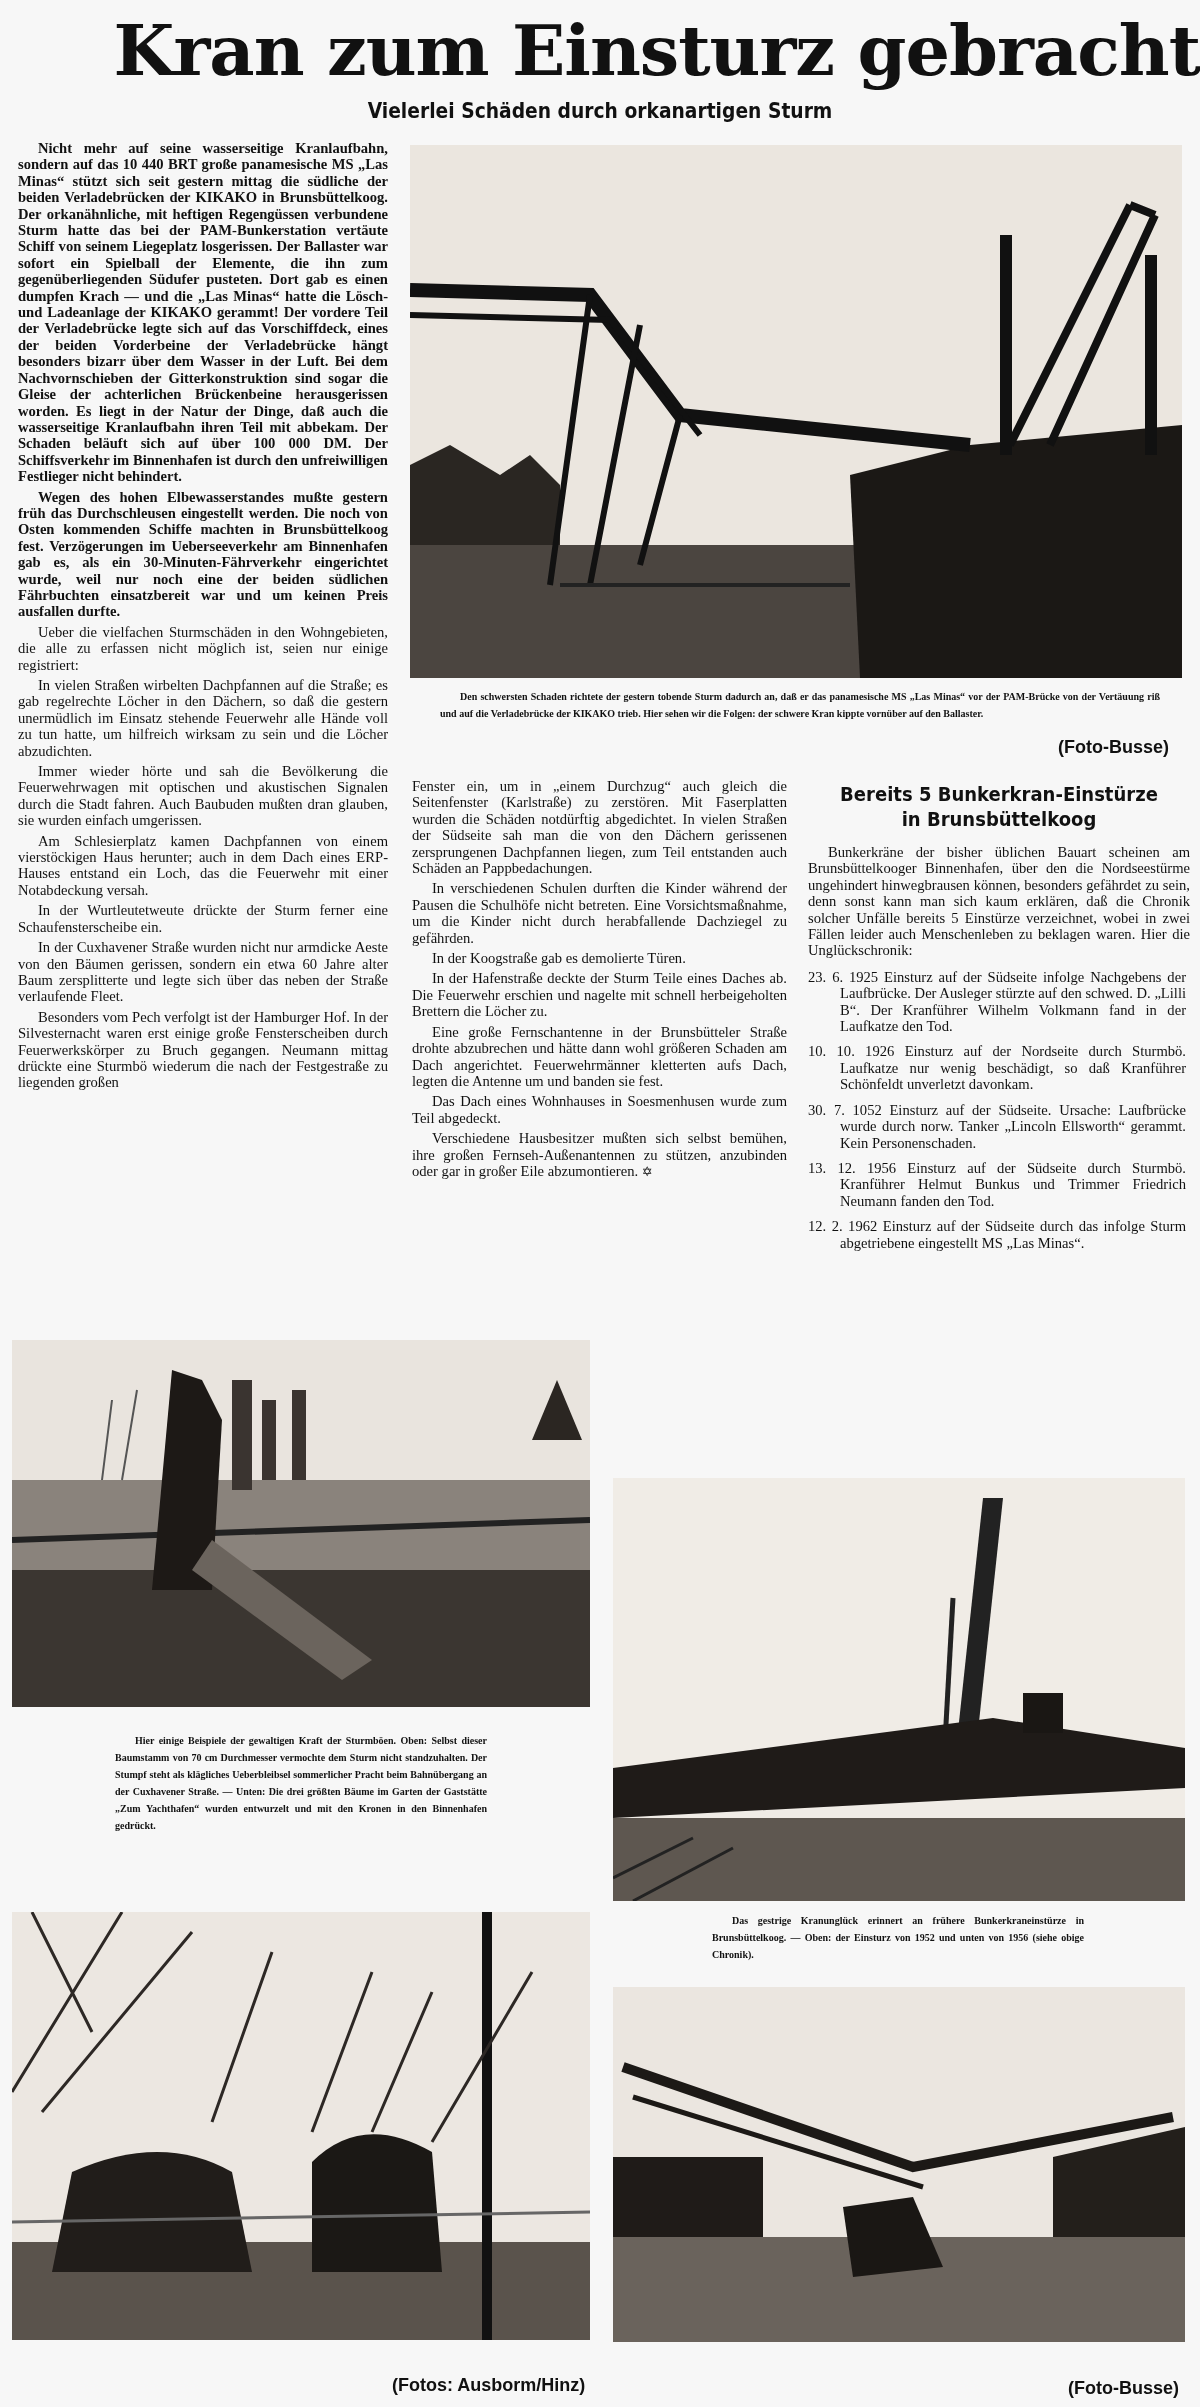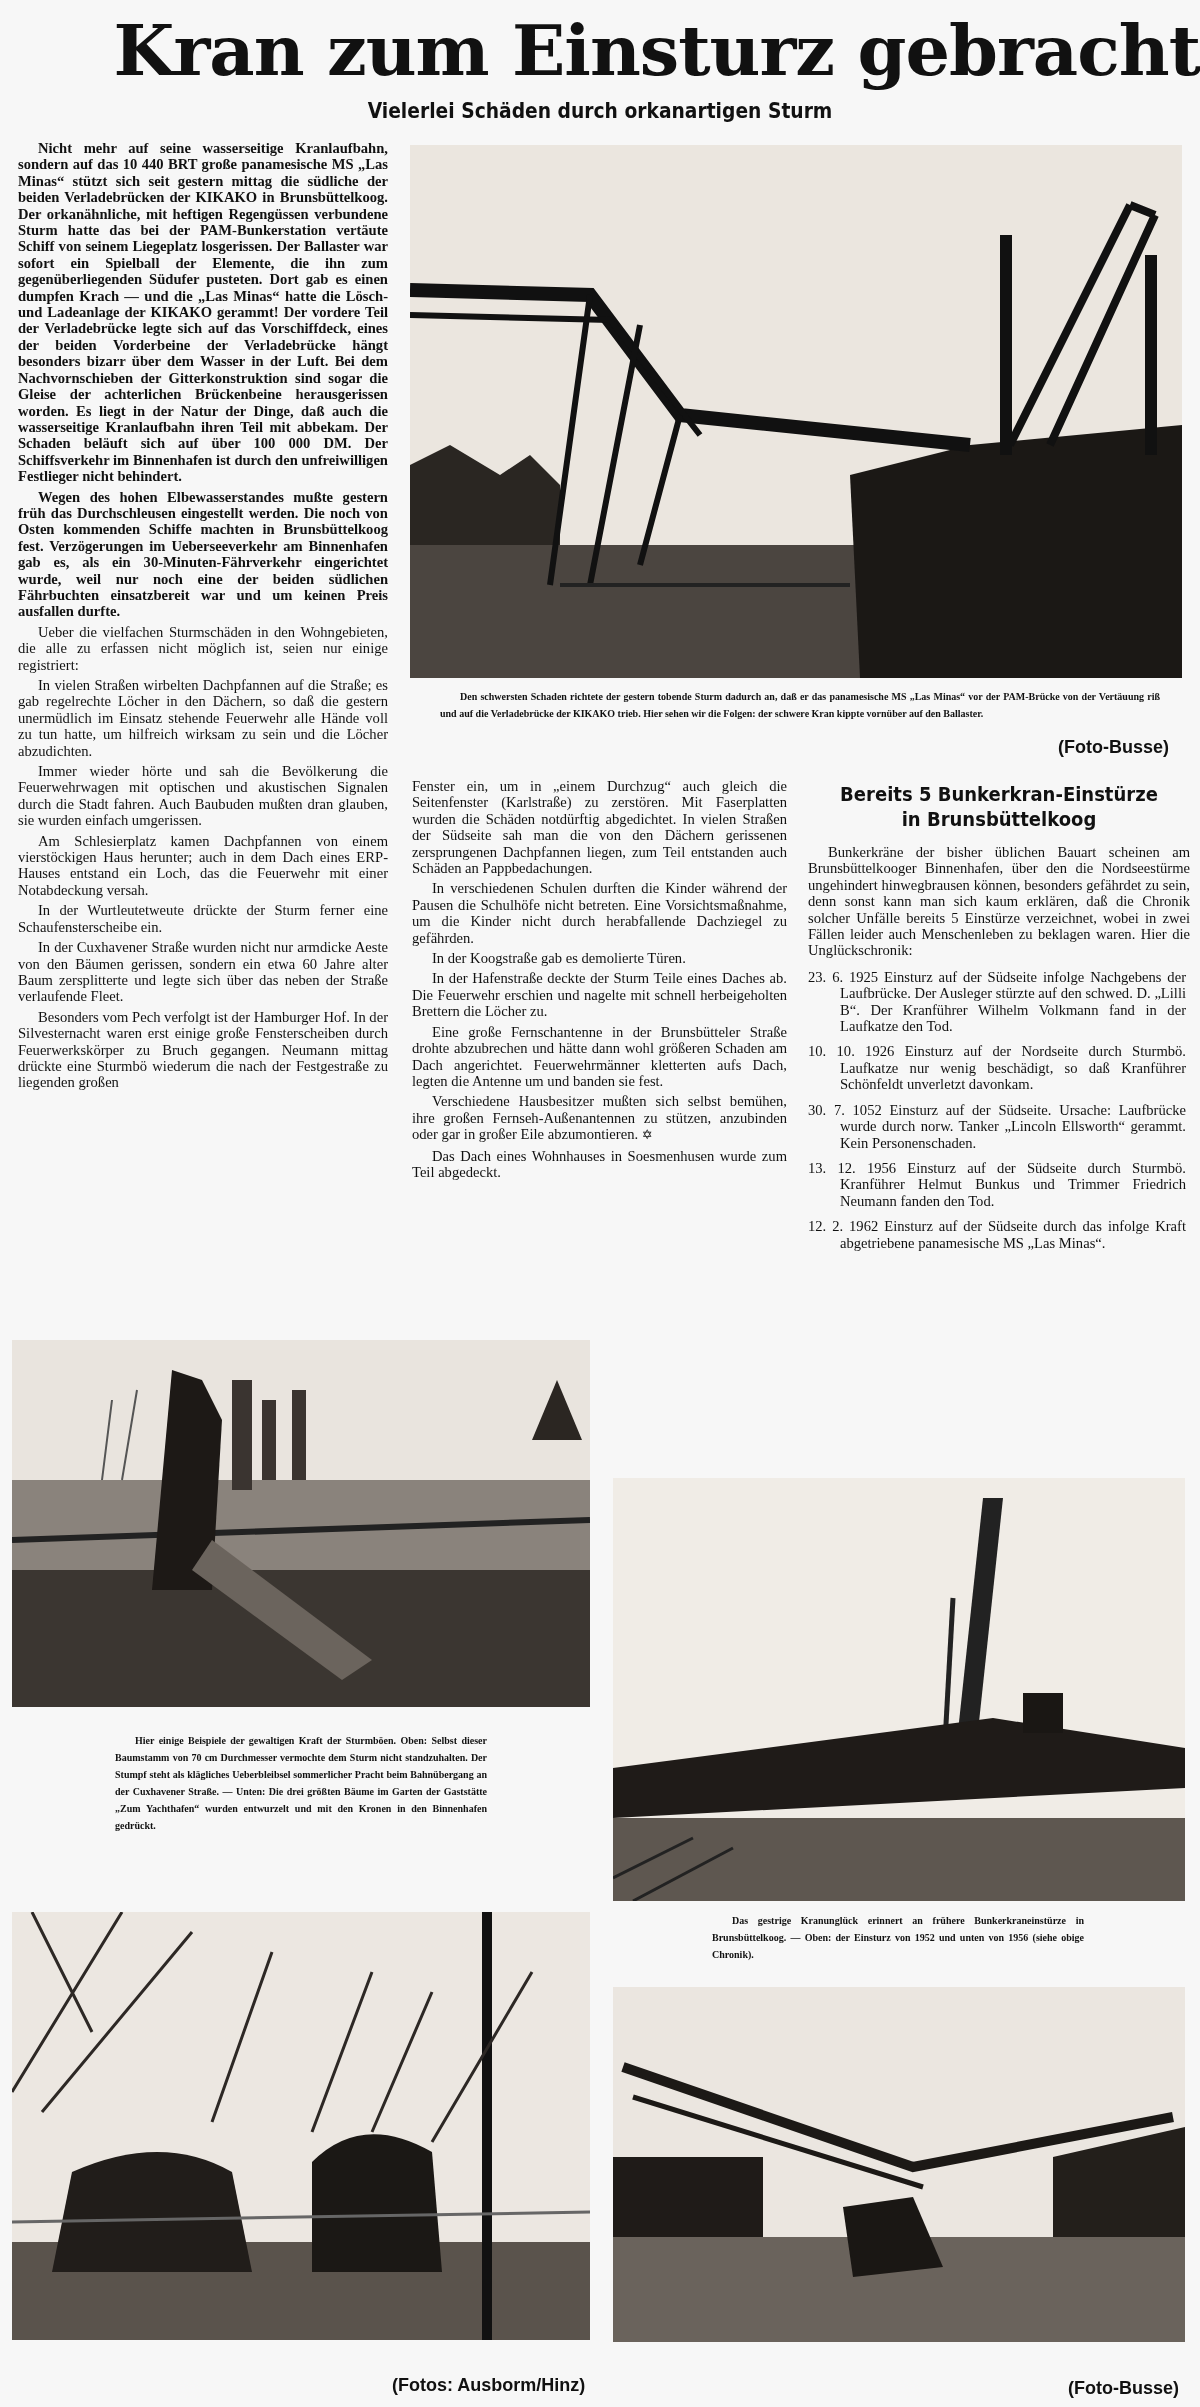--- a/index.html
+++ b/index.html
@@ -64,8 +64,8 @@
   <p>In der Koogstraße gab es demolierte Türen.</p>
   <p>In der Hafenstraße deckte der Sturm Teile eines Daches ab. Die Feuerwehr erschien und nagelte mit schnell herbeigeholten Brettern die Löcher zu.</p>
   <p>Eine große Fernschantenne in der Brunsbütteler Straße drohte abzubrechen und hätte dann wohl größeren Schaden am Dach angerichtet. Feuerwehrmänner kletterten aufs Dach, legten die Antenne um und banden sie fest.</p>
+  <p>Das Dach eines Wohnhauses in Soesmenhusen wurde zum Teil abgedeckt.</p>
   <p><span>Verschiedene Hausbesitzer mußten sich selbst bemühen, ihre großen Fernseh-Außenantennen zu stützen, anzubinden oder gar in großer Eile abzumontieren.</span> <span class="star">✡</span></p>
-  <p>Das Dach eines Wohnhauses in Soesmenhusen wurde zum Teil abgedeckt.</p>
 </div>
 
 <div class="abs" style="left:808px;top:782px;width:382px;">

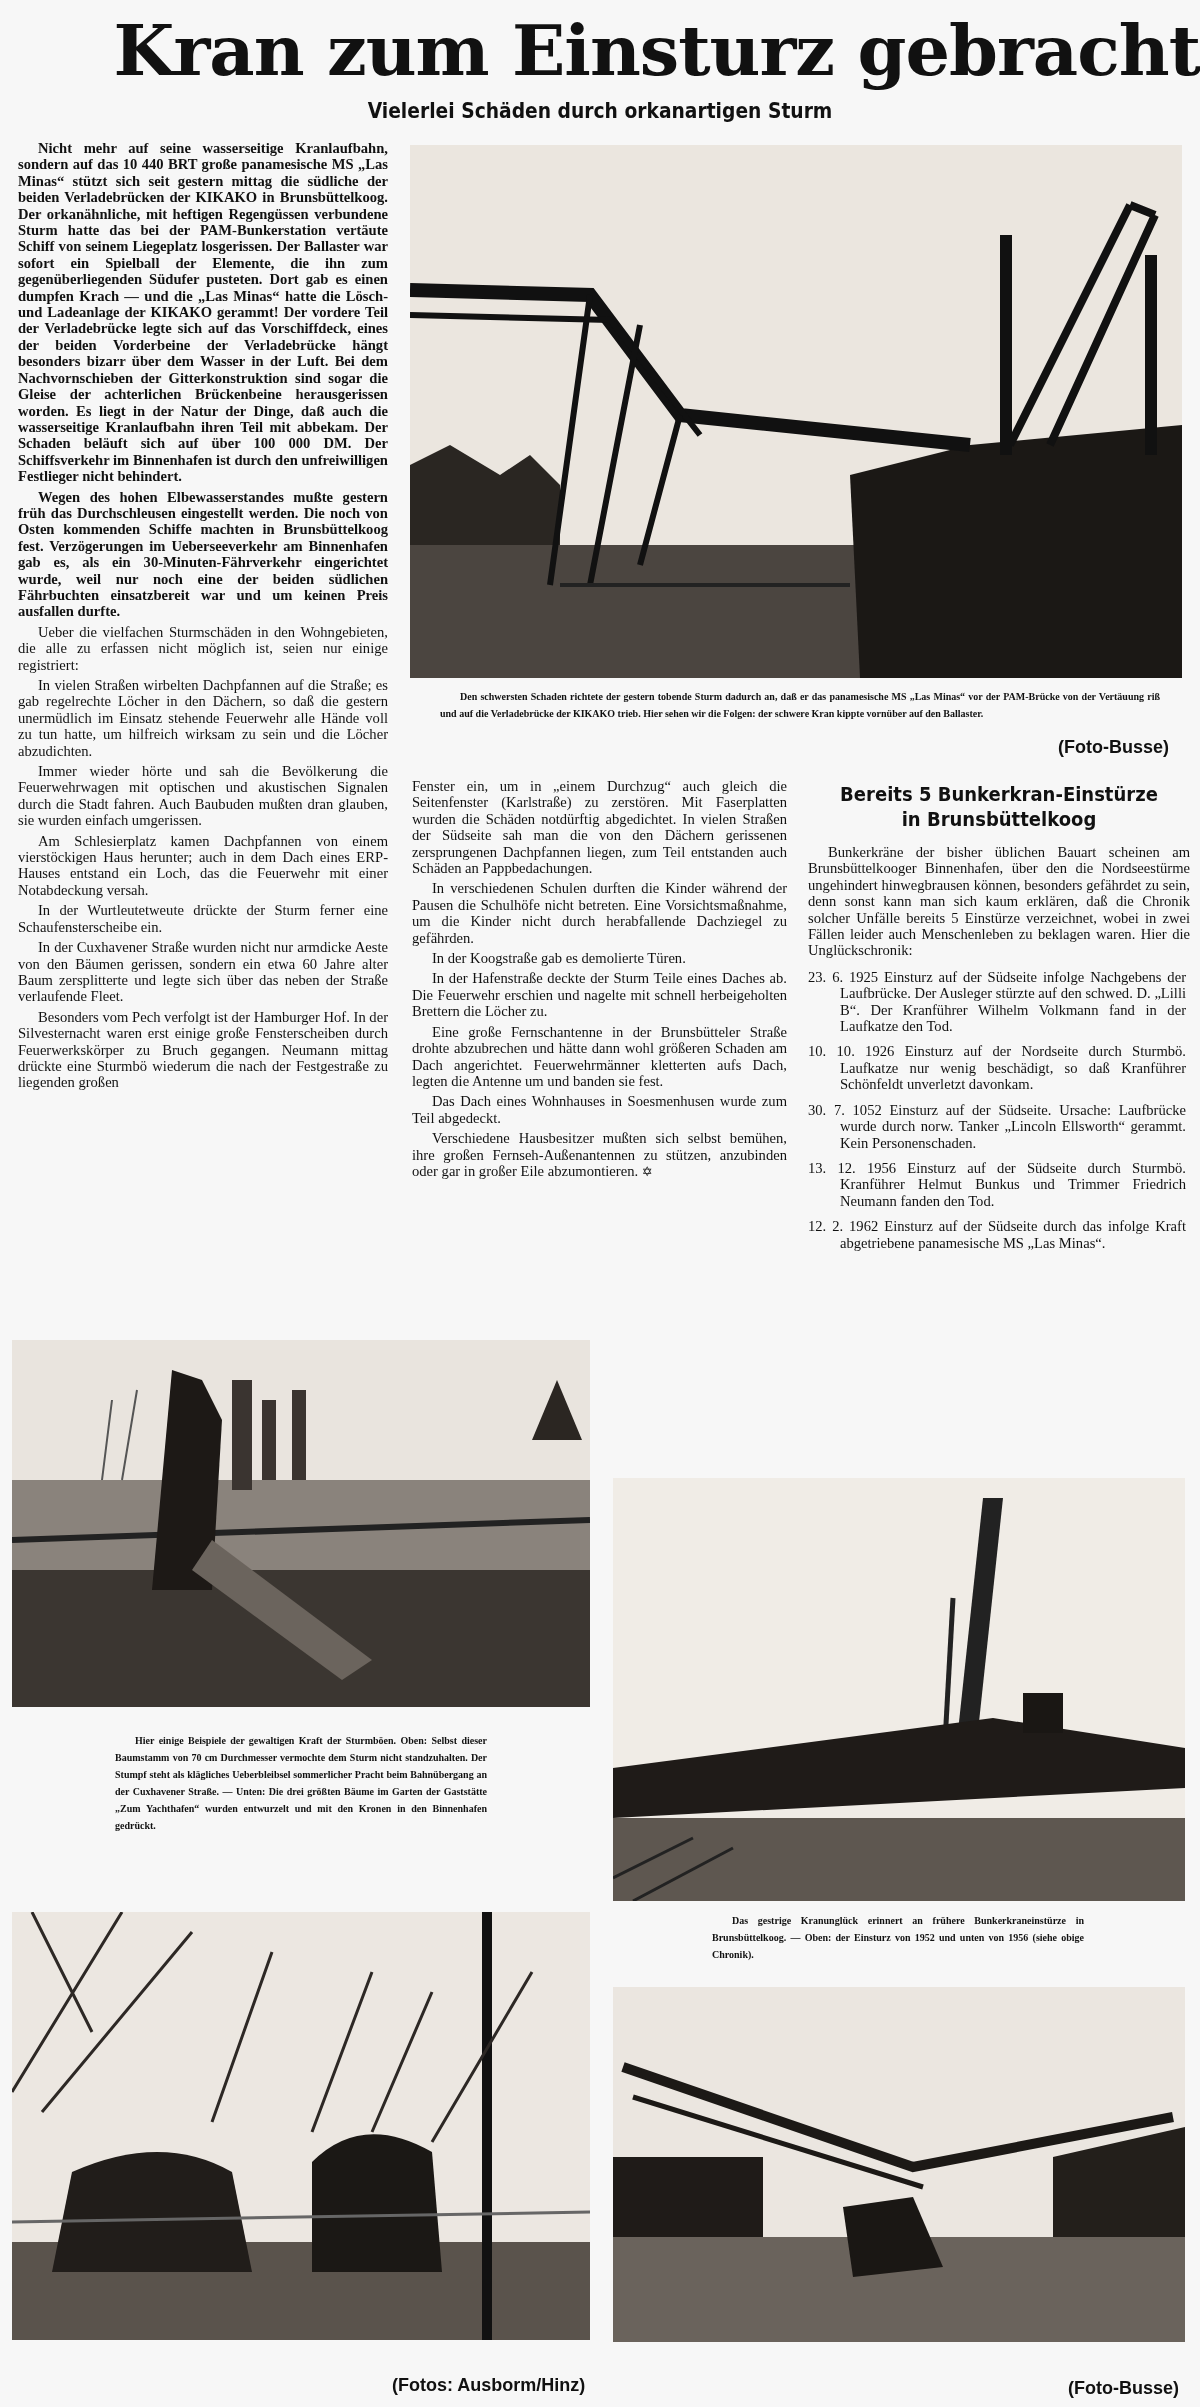--- a/index.html
+++ b/index.html
@@ -79,7 +79,7 @@
     <div class="chron"><span class="date">10. 10. 1926</span> <span>Einsturz auf der Nordseite durch Sturmbö. Laufkatze nur wenig beschädigt, so daß Kranführer Schönfeldt unverletzt davonkam.</span></div>
     <div class="chron"><span class="date">30. 7. 1052</span> <span>Einsturz auf der Südseite. Ursache: Laufbrücke wurde durch norw. Tanker „Lincoln Ellsworth“ gerammt. Kein Personenschaden.</span></div>
     <div class="chron"><span class="date">13. 12. 1956</span> <span>Einsturz auf der Südseite durch Sturmbö. Kranführer Helmut Bunkus und Trimmer Friedrich Neumann fanden den Tod.</span></div>
-    <div class="chron"><span class="date">12. 2. 1962</span> <span>Einsturz auf der Südseite durch das infolge Kraft abgetriebene panamesische MS „Las Minas“.</span></div>
+    <div class="chron"><span class="date">12. 2. 1962</span> <span>Einsturz auf der Südseite durch das infolge Sturm abgetriebene eingestellt MS „Las Minas“.</span></div>
   </div>
 </div>
 

